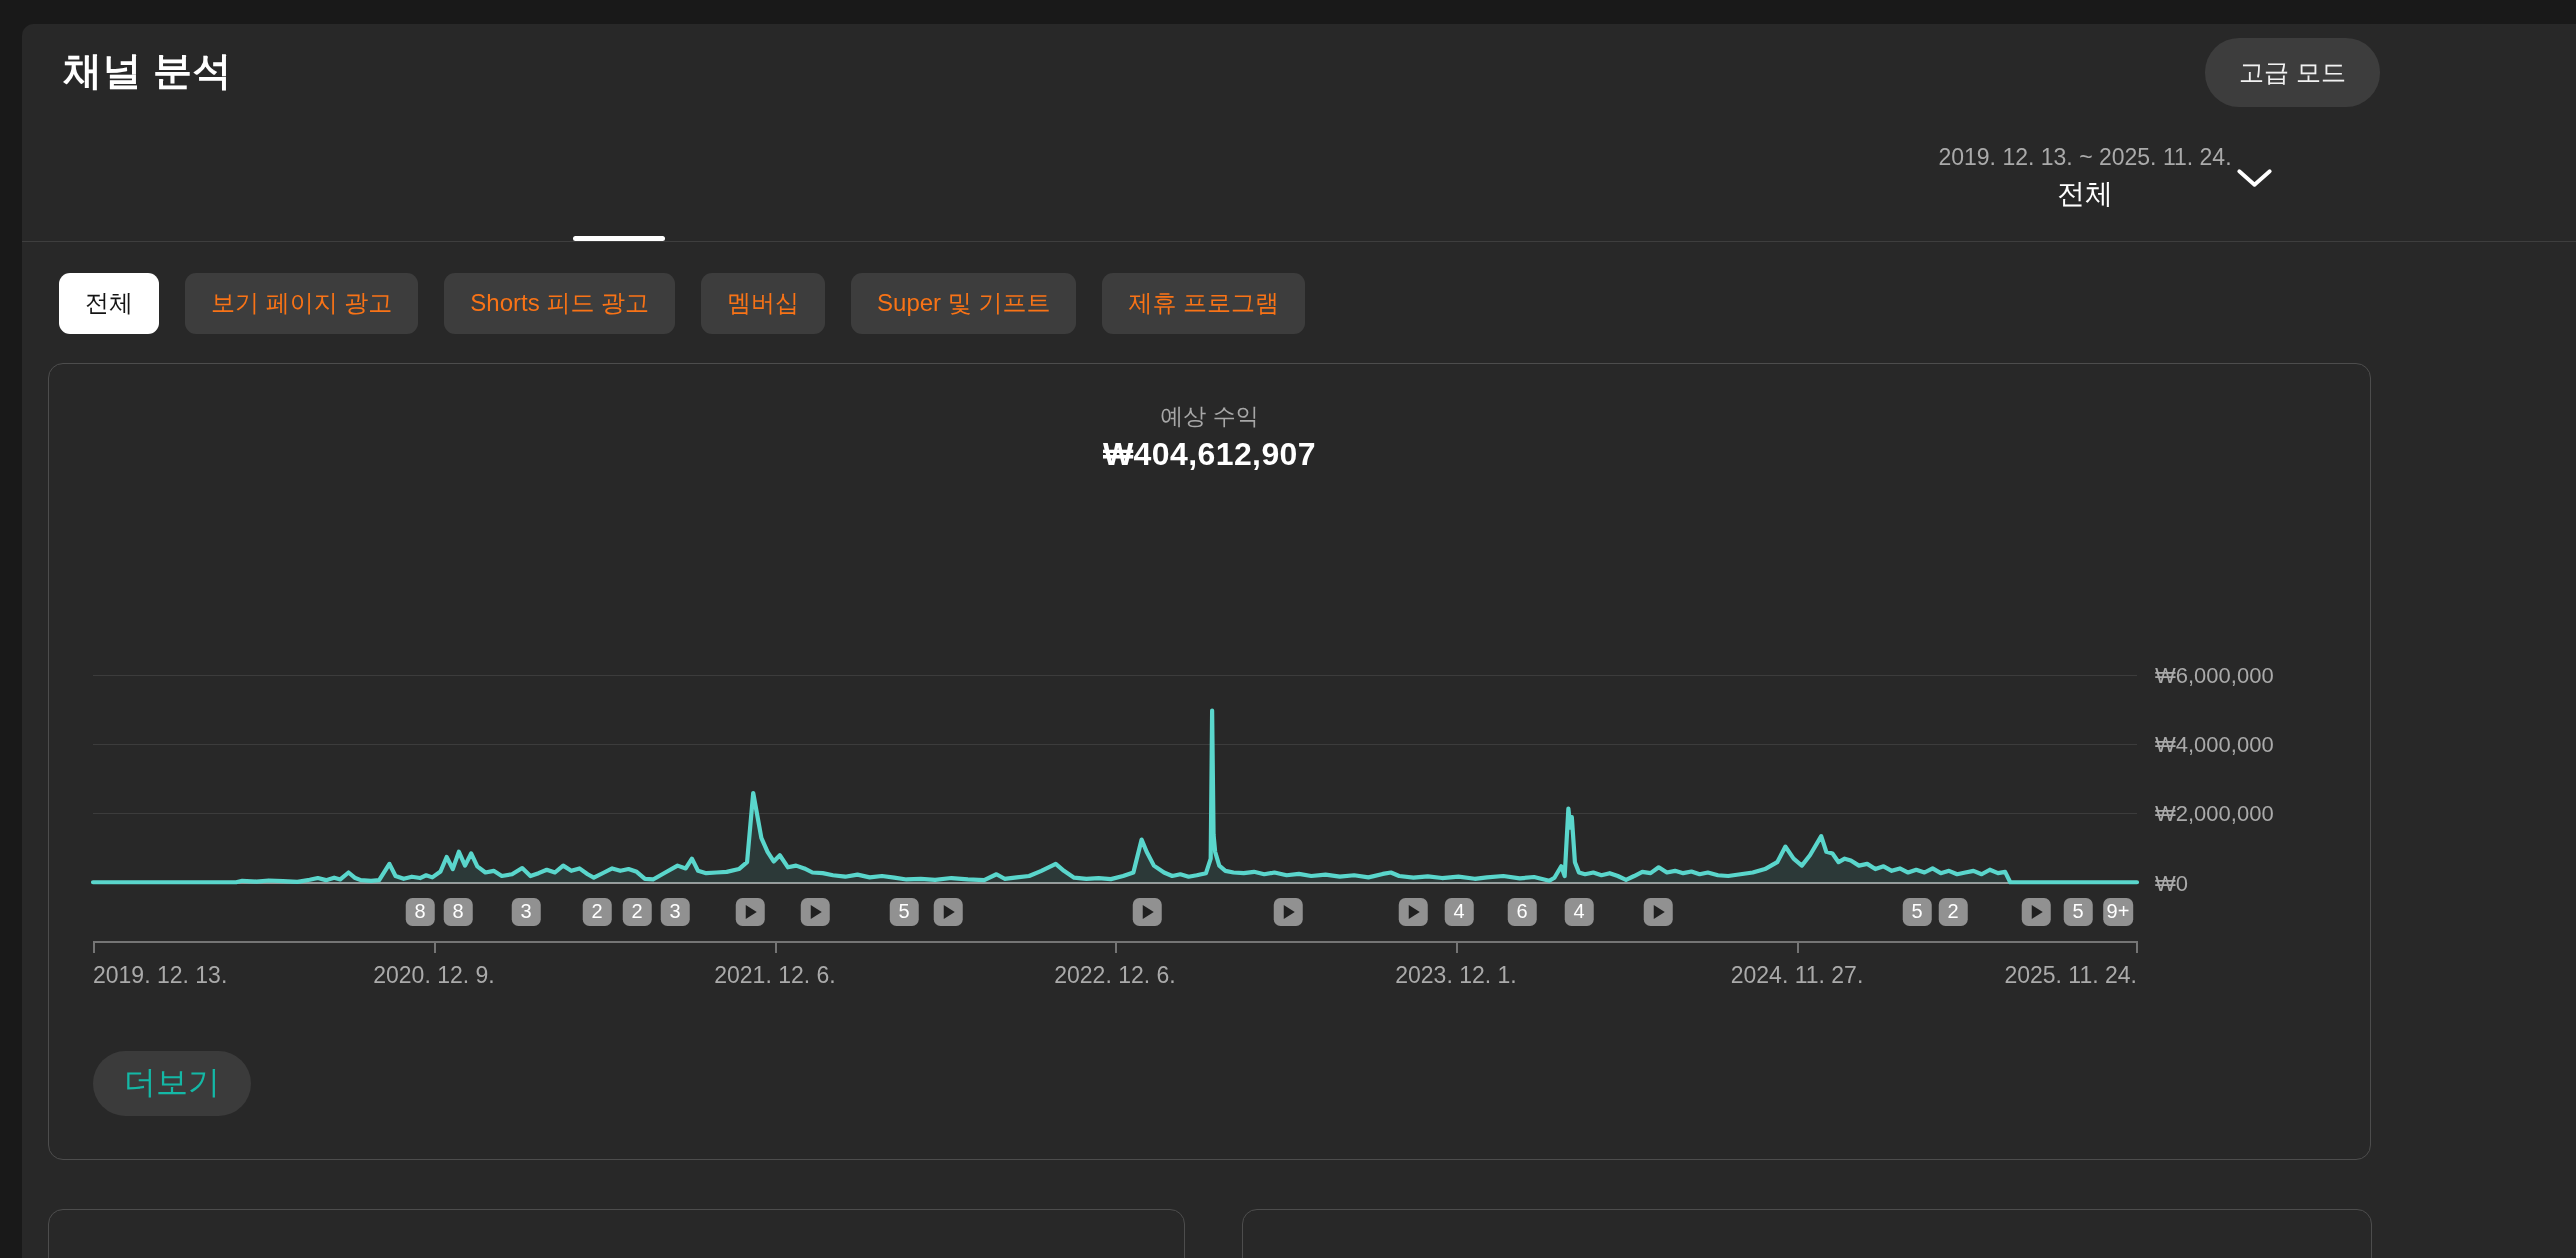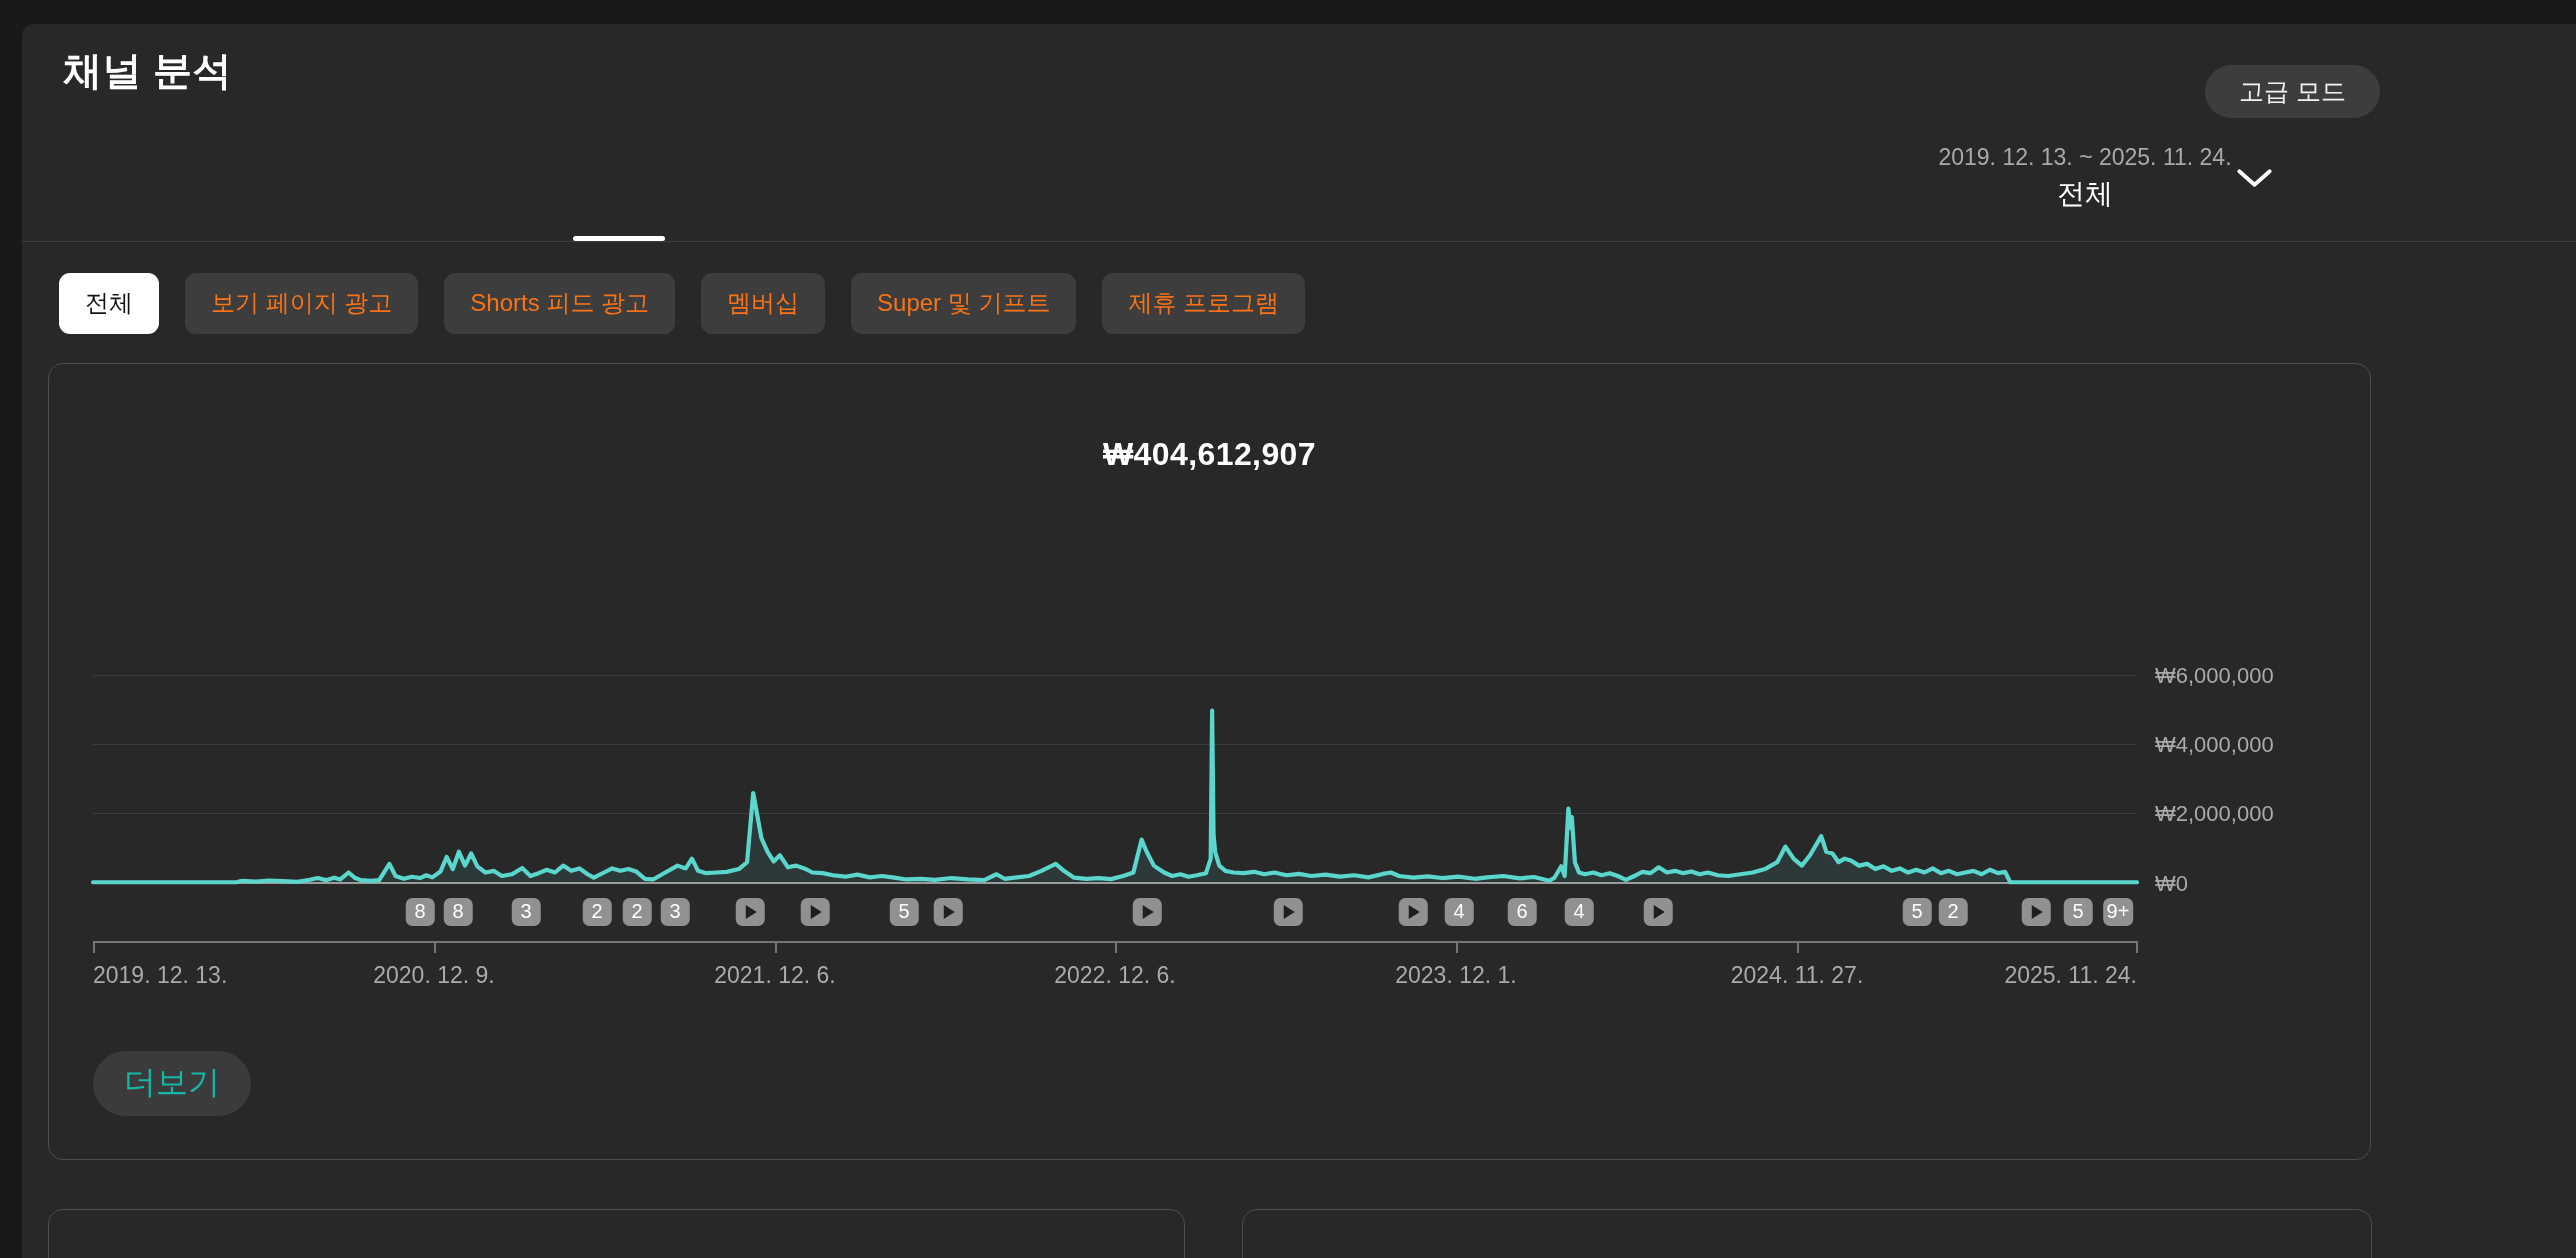--- a/index.html
+++ b/index.html
@@ -12,10 +12,10 @@
   .page-title { position:absolute; left:41px; top:20px; font-size:39px; font-weight:700;
                 color:#ffffff; letter-spacing:0.4px; line-height:54px; }
 
-  .adv-btn { position:absolute; left:2183px; top:14.3px; height:53px; padding:0 34px;
+  .adv-btn { position:absolute; left:2183px; top:14.3px; height:69px; padding:0 34px;
              background:#3d3d3d; border:none; border-radius:34px; color:#f1f1f1;
              font-size:25px; font-family:inherit; display:inline-flex; align-items:center;
-             cursor:pointer;margin-top:27px; }
+             cursor:pointer; }
 
   .date-filter { position:absolute; left:1828px; top:118px; width:470px; cursor:pointer;text-align:center; }
   .date-range  { font-size:23px; color:#aaaaaa; line-height:30px; white-space:nowrap; }

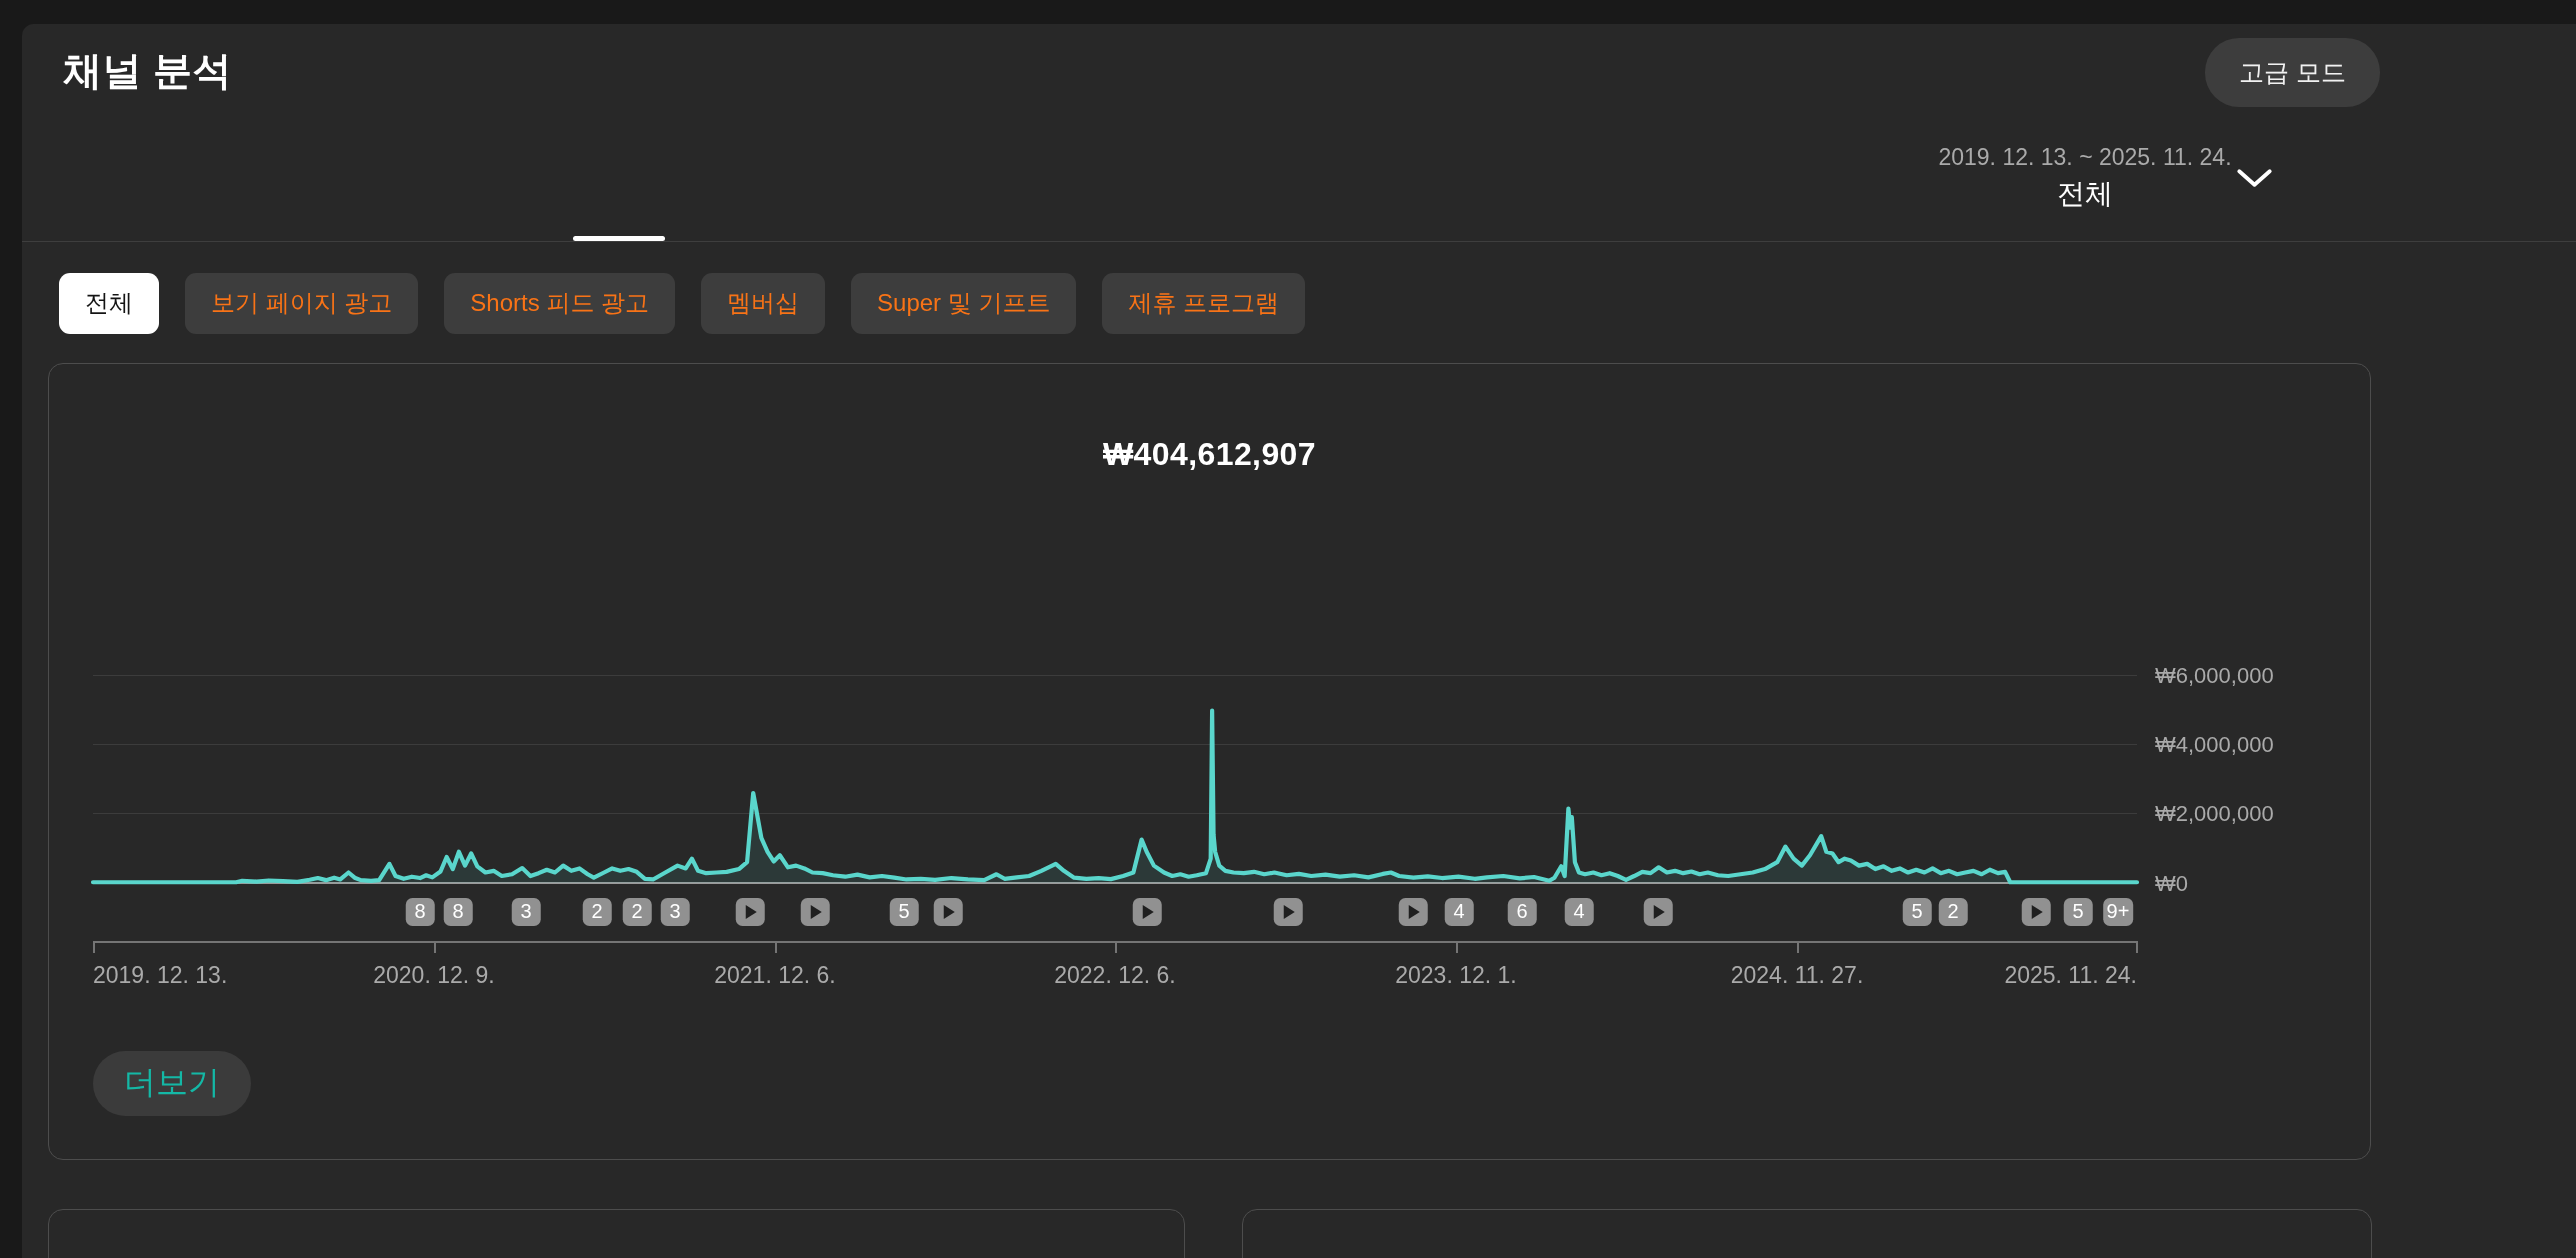--- a/index.html
+++ b/index.html
@@ -109,6 +109,7 @@
     </div>
 
   <div class="card">
+    <div class="metric-label">예상 수익</div>
     <div class="metric-value">₩404,612,907</div>
 
     <div id="grid-holder">

